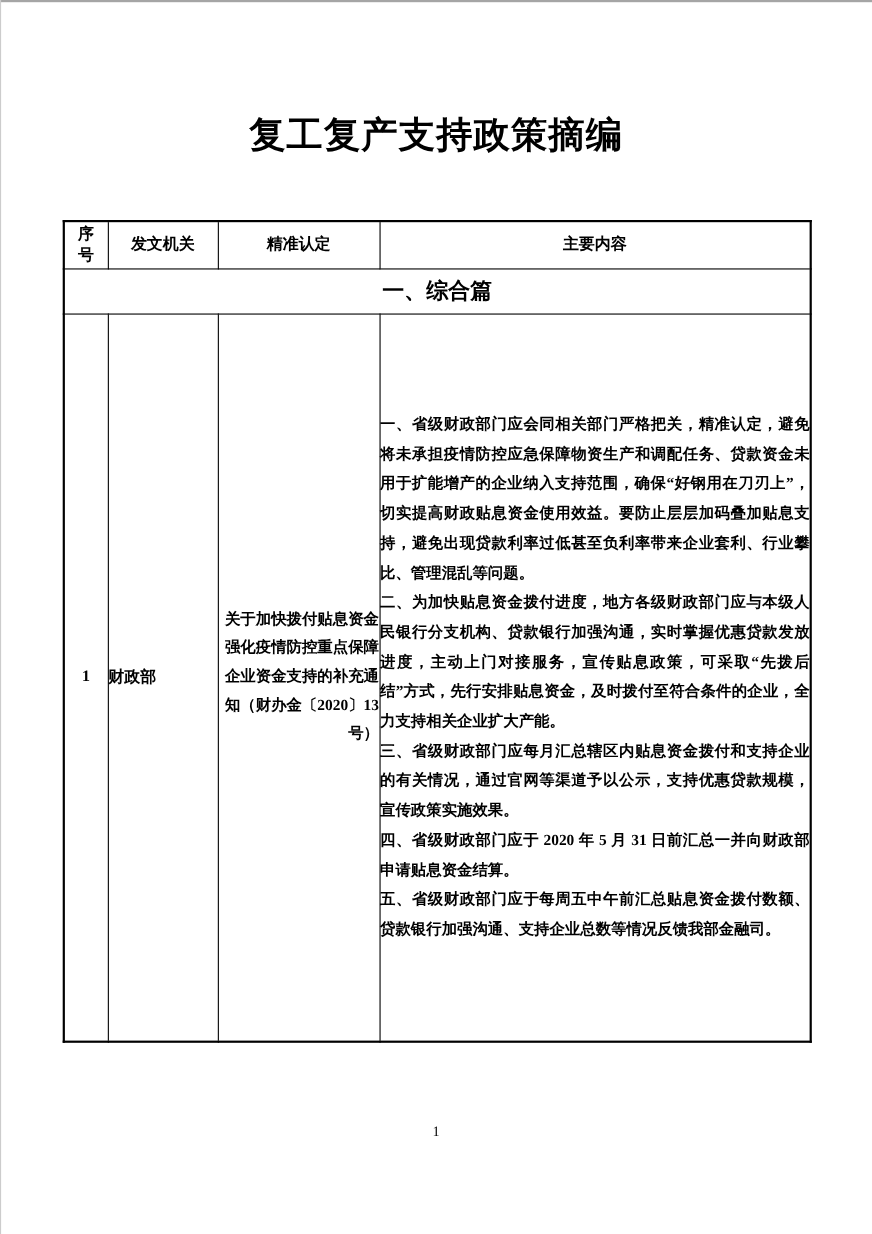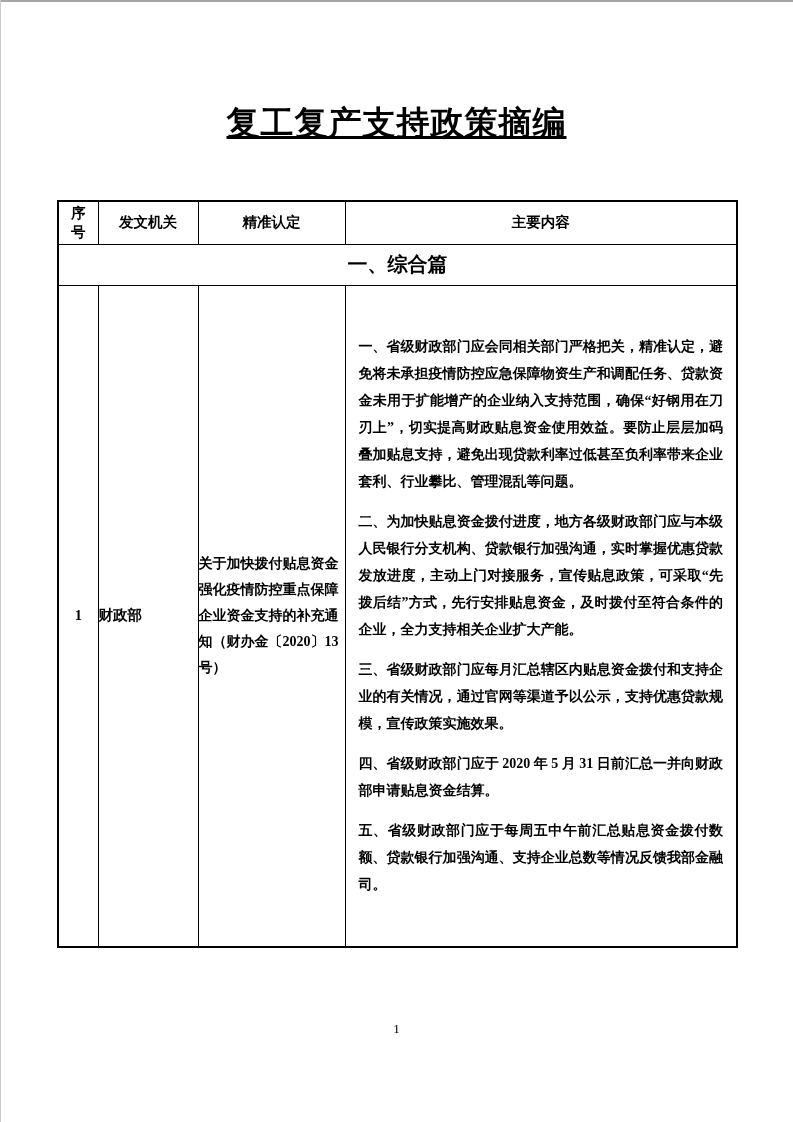--- a/index.html
+++ b/index.html
@@ -38,7 +38,6 @@
     font-size: 33px;
     letter-spacing: 1px;
     line-height: 40px;
-    text-decoration: underline;
   }
   table.policy-table {
     position: absolute;

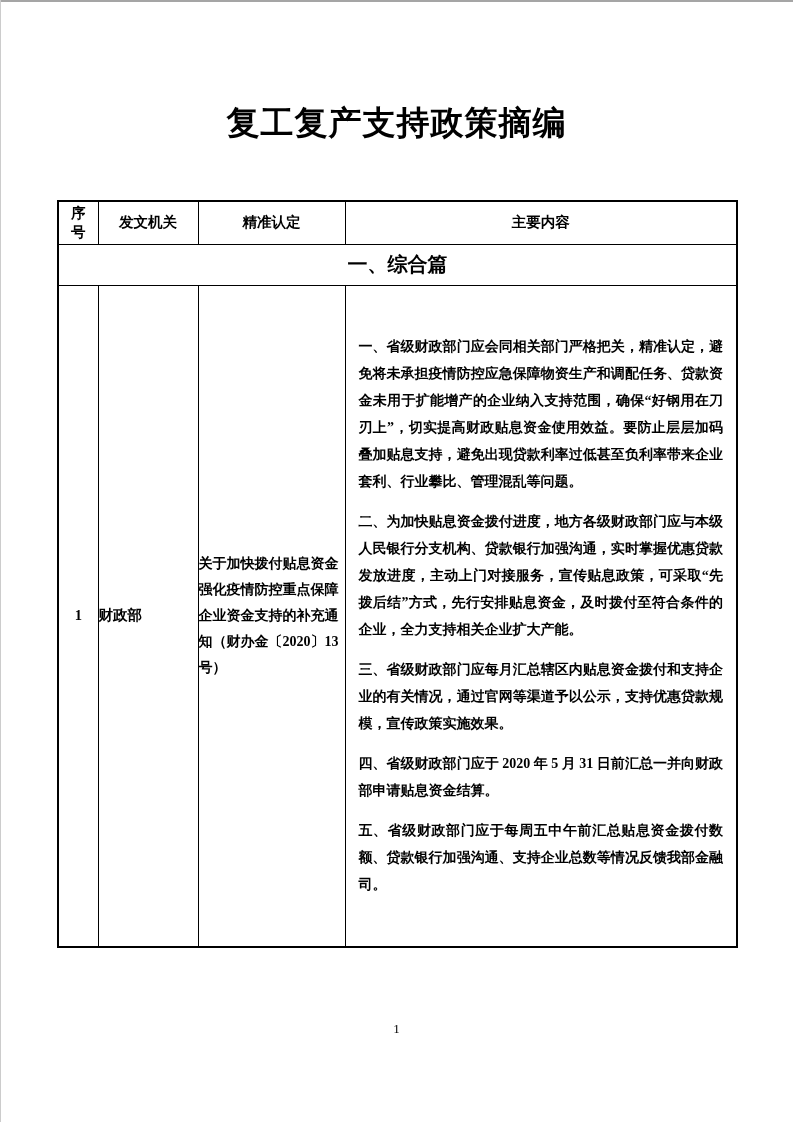--- a/index.html
+++ b/index.html
@@ -110,7 +110,7 @@
     text-align: justify;
   }
   td.cell-content p {
-    margin: 13px;
+    margin: 0;
   }
   .page-number {
     position: absolute;

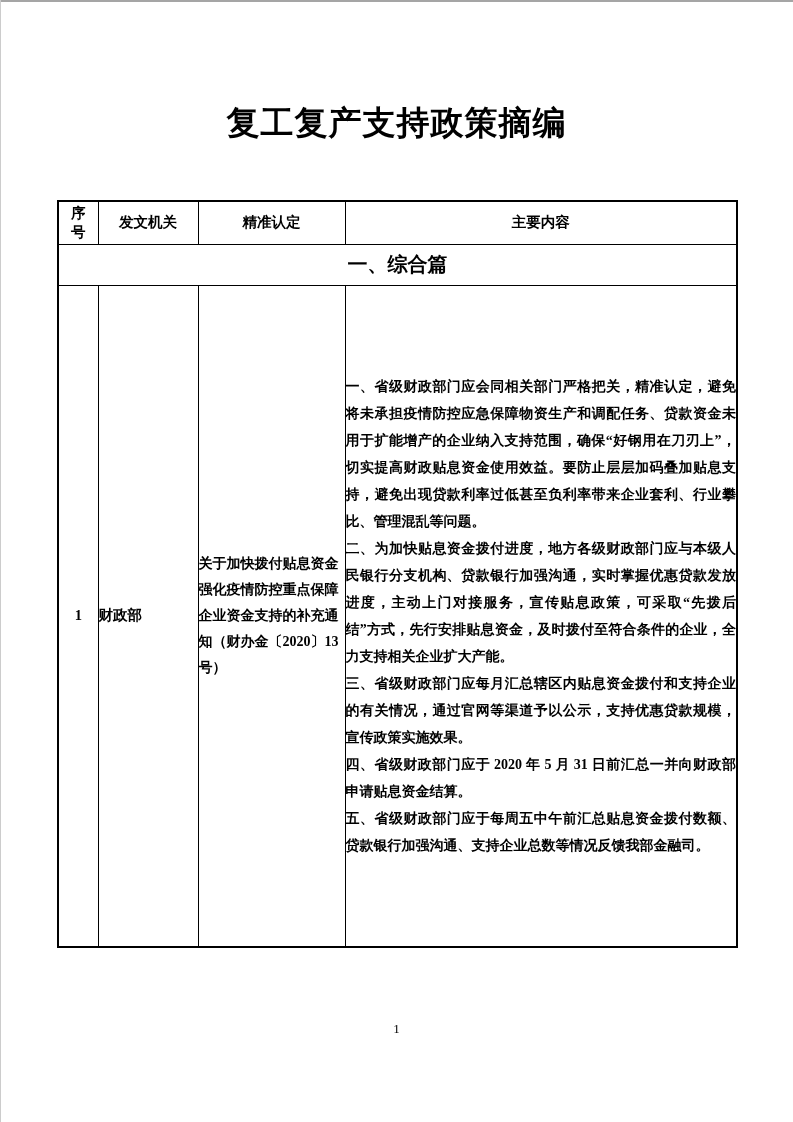--- a/index.html
+++ b/index.html
@@ -100,7 +100,7 @@
     font-weight: bold;
     font-size: 14px;
     line-height: 26px;
-    text-align: left;
+    text-align: right;
   }
   td.cell-content {
     padding: 0 7px;

